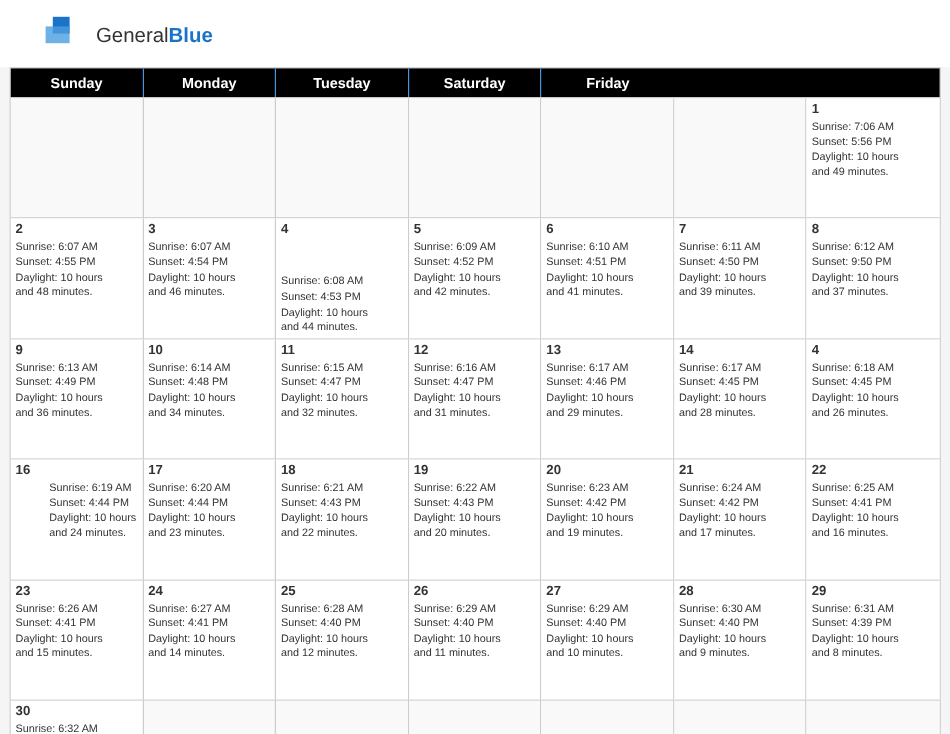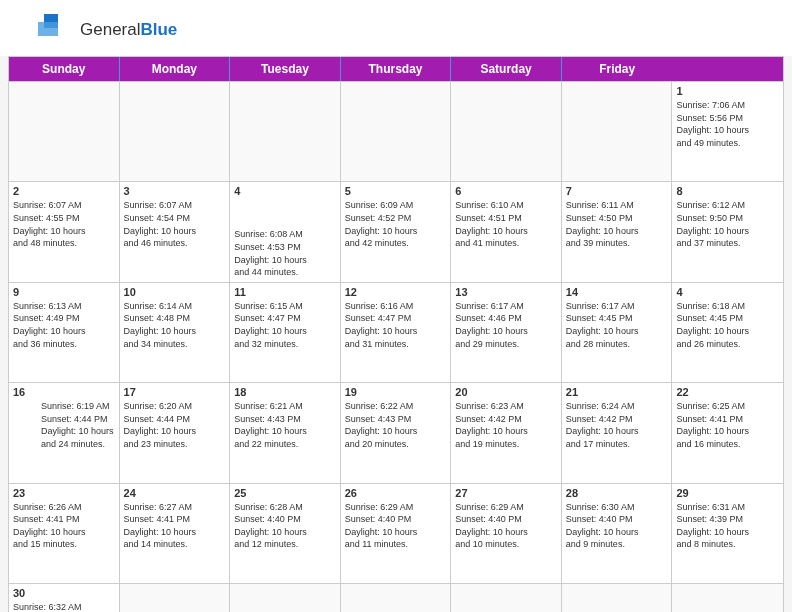--- a/index.html
+++ b/index.html
@@ -51,7 +51,8 @@
     .day-headers {
       display: grid;
       grid-template-columns: repeat(7, 1fr);
-      background: #a21caf;
+      background: #000000;
+      text-decoration: underline;
     }
     .day-header {
       color: #fff;

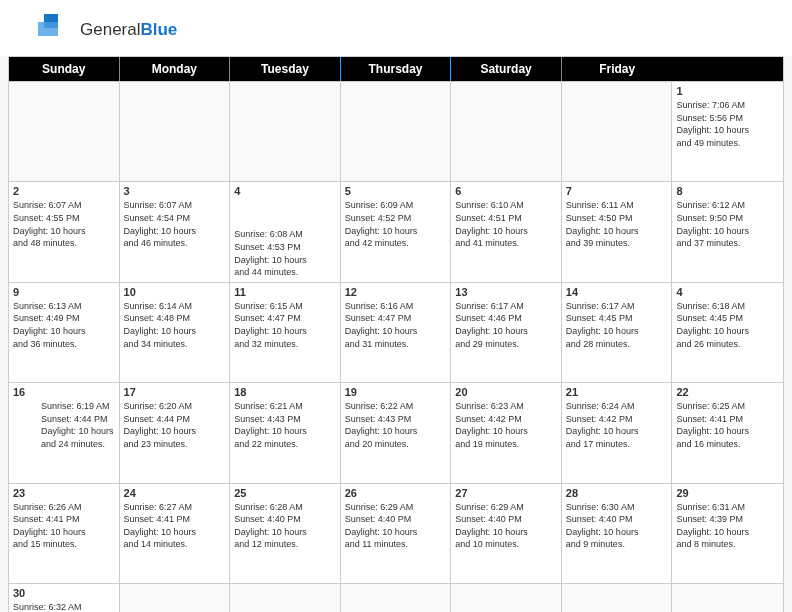--- a/index.html
+++ b/index.html
@@ -127,7 +127,6 @@
     <div class="day-header">Sunday</div>
         <div class="day-header">Monday</div>
         <div class="day-header">Tuesday</div>
-        <div class="day-header">Thursday</div>
         <div class="day-header">Saturday</div>
         <div class="day-header">Friday</div>
       </div>

